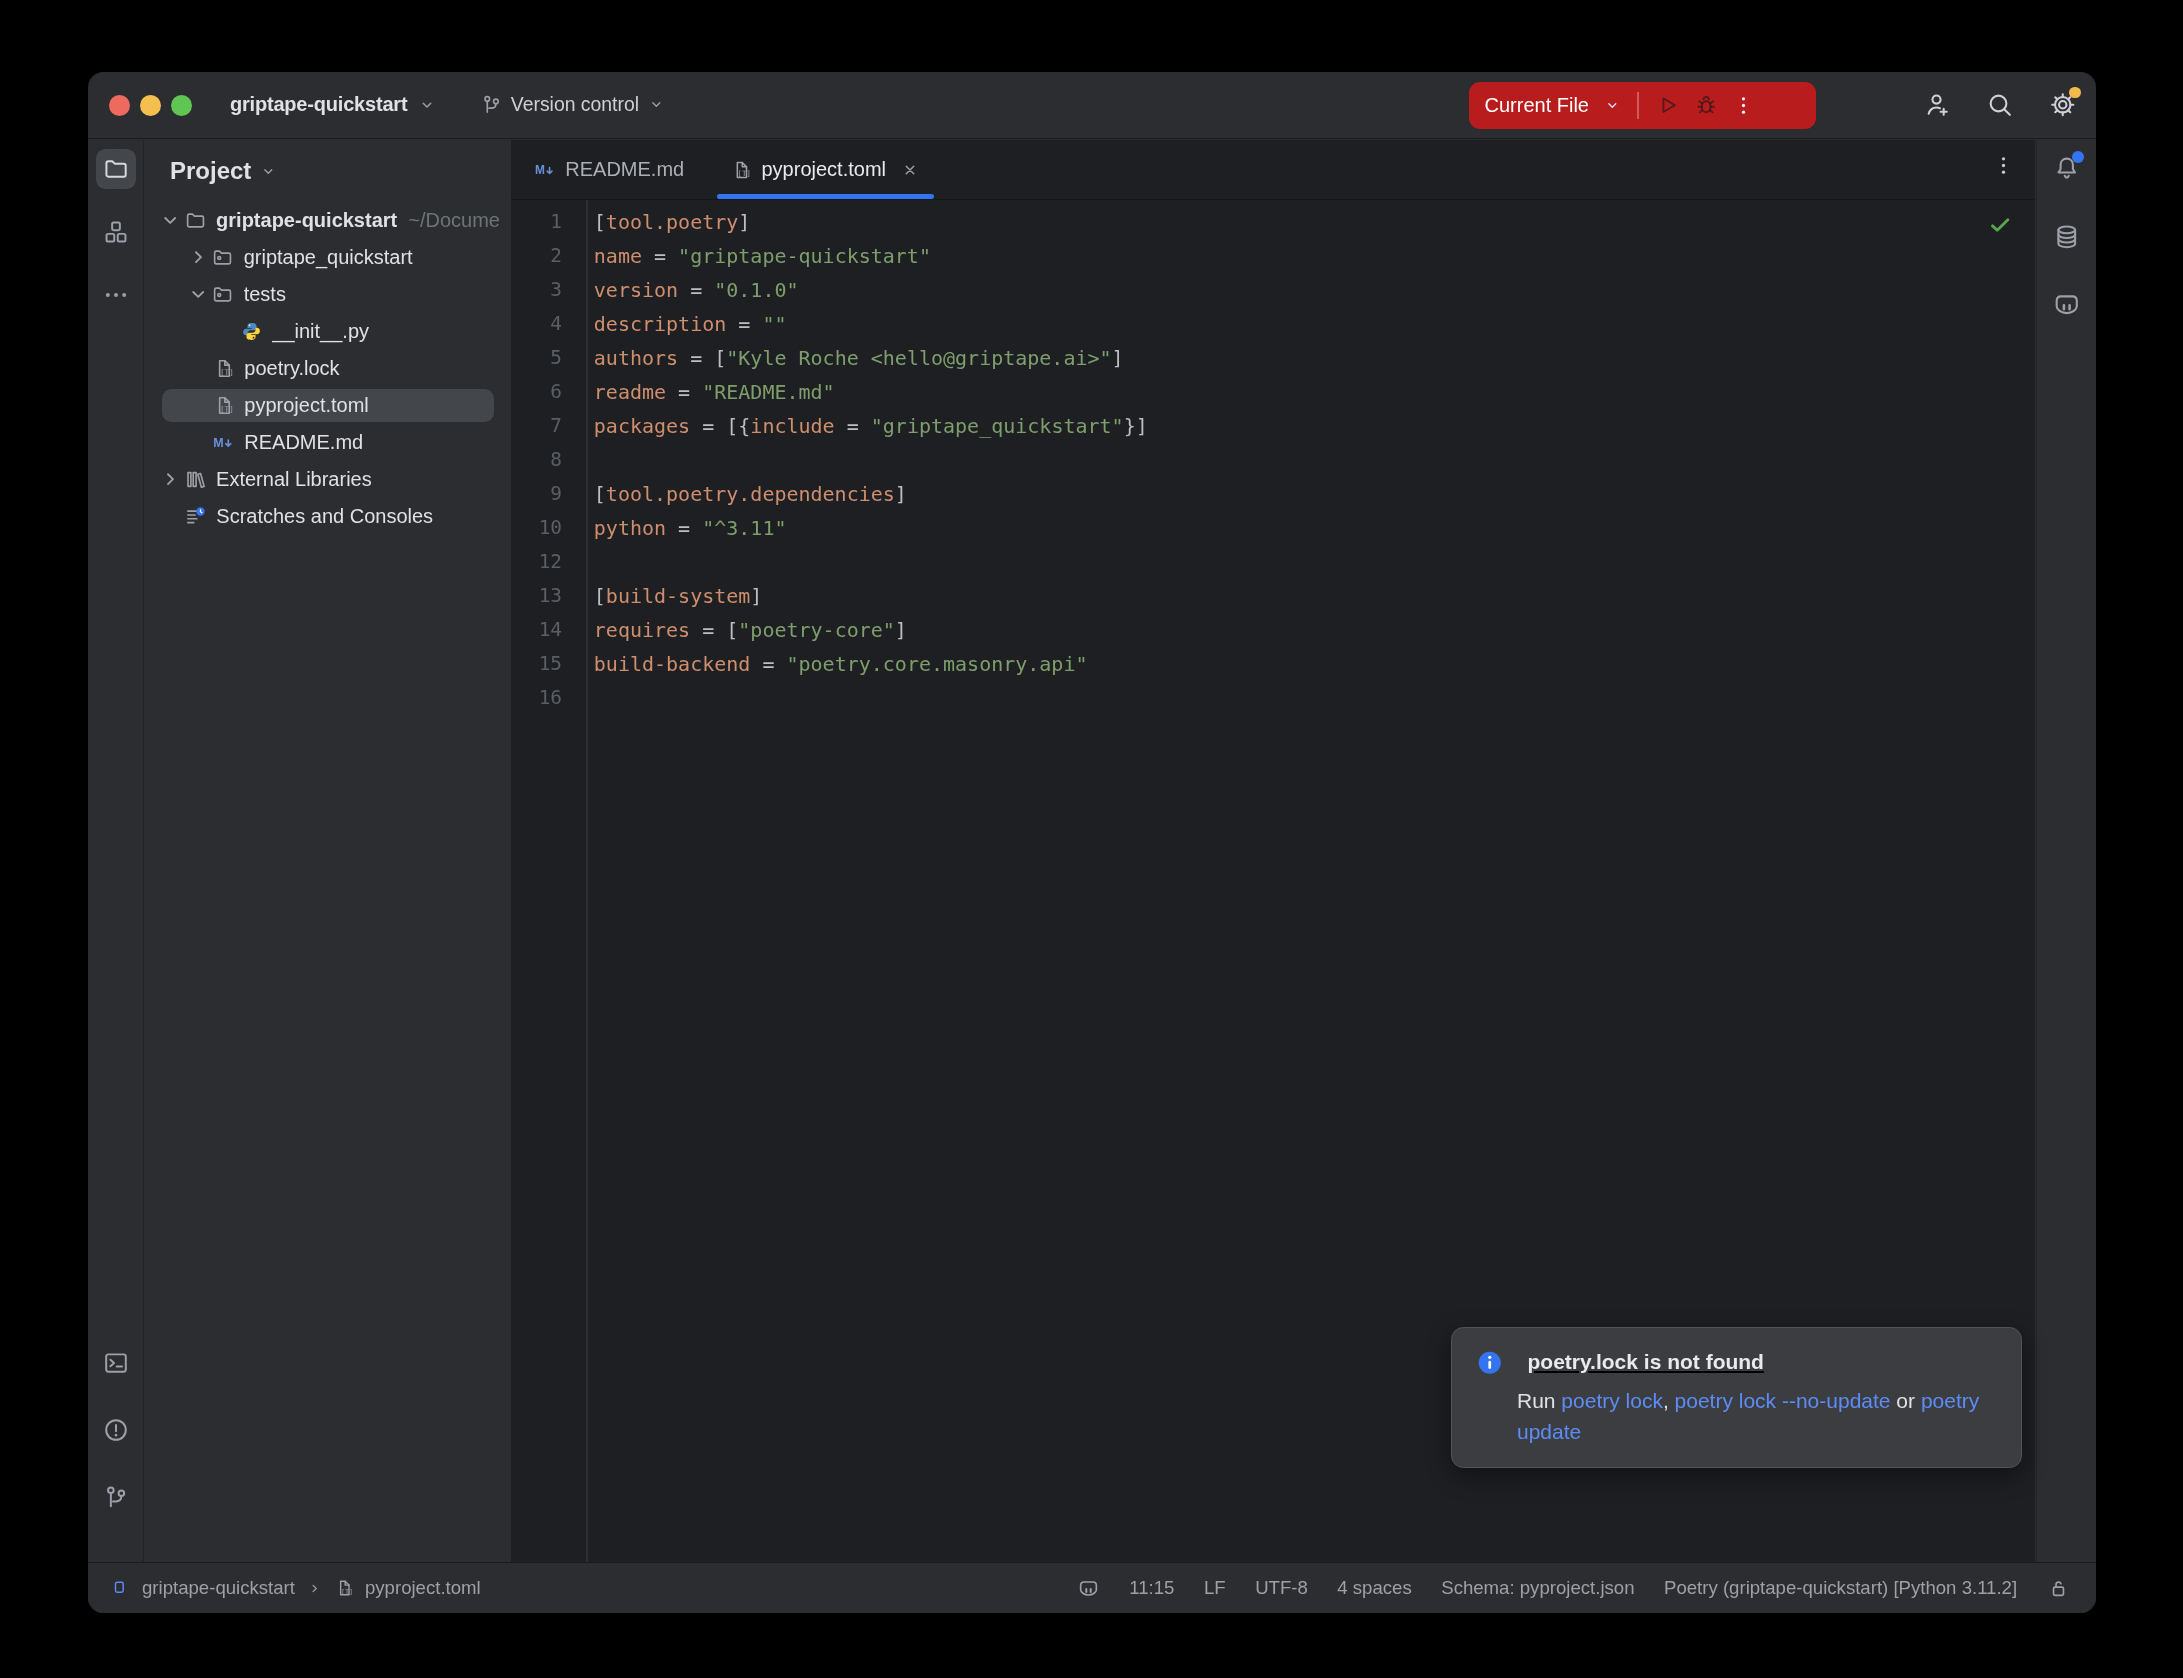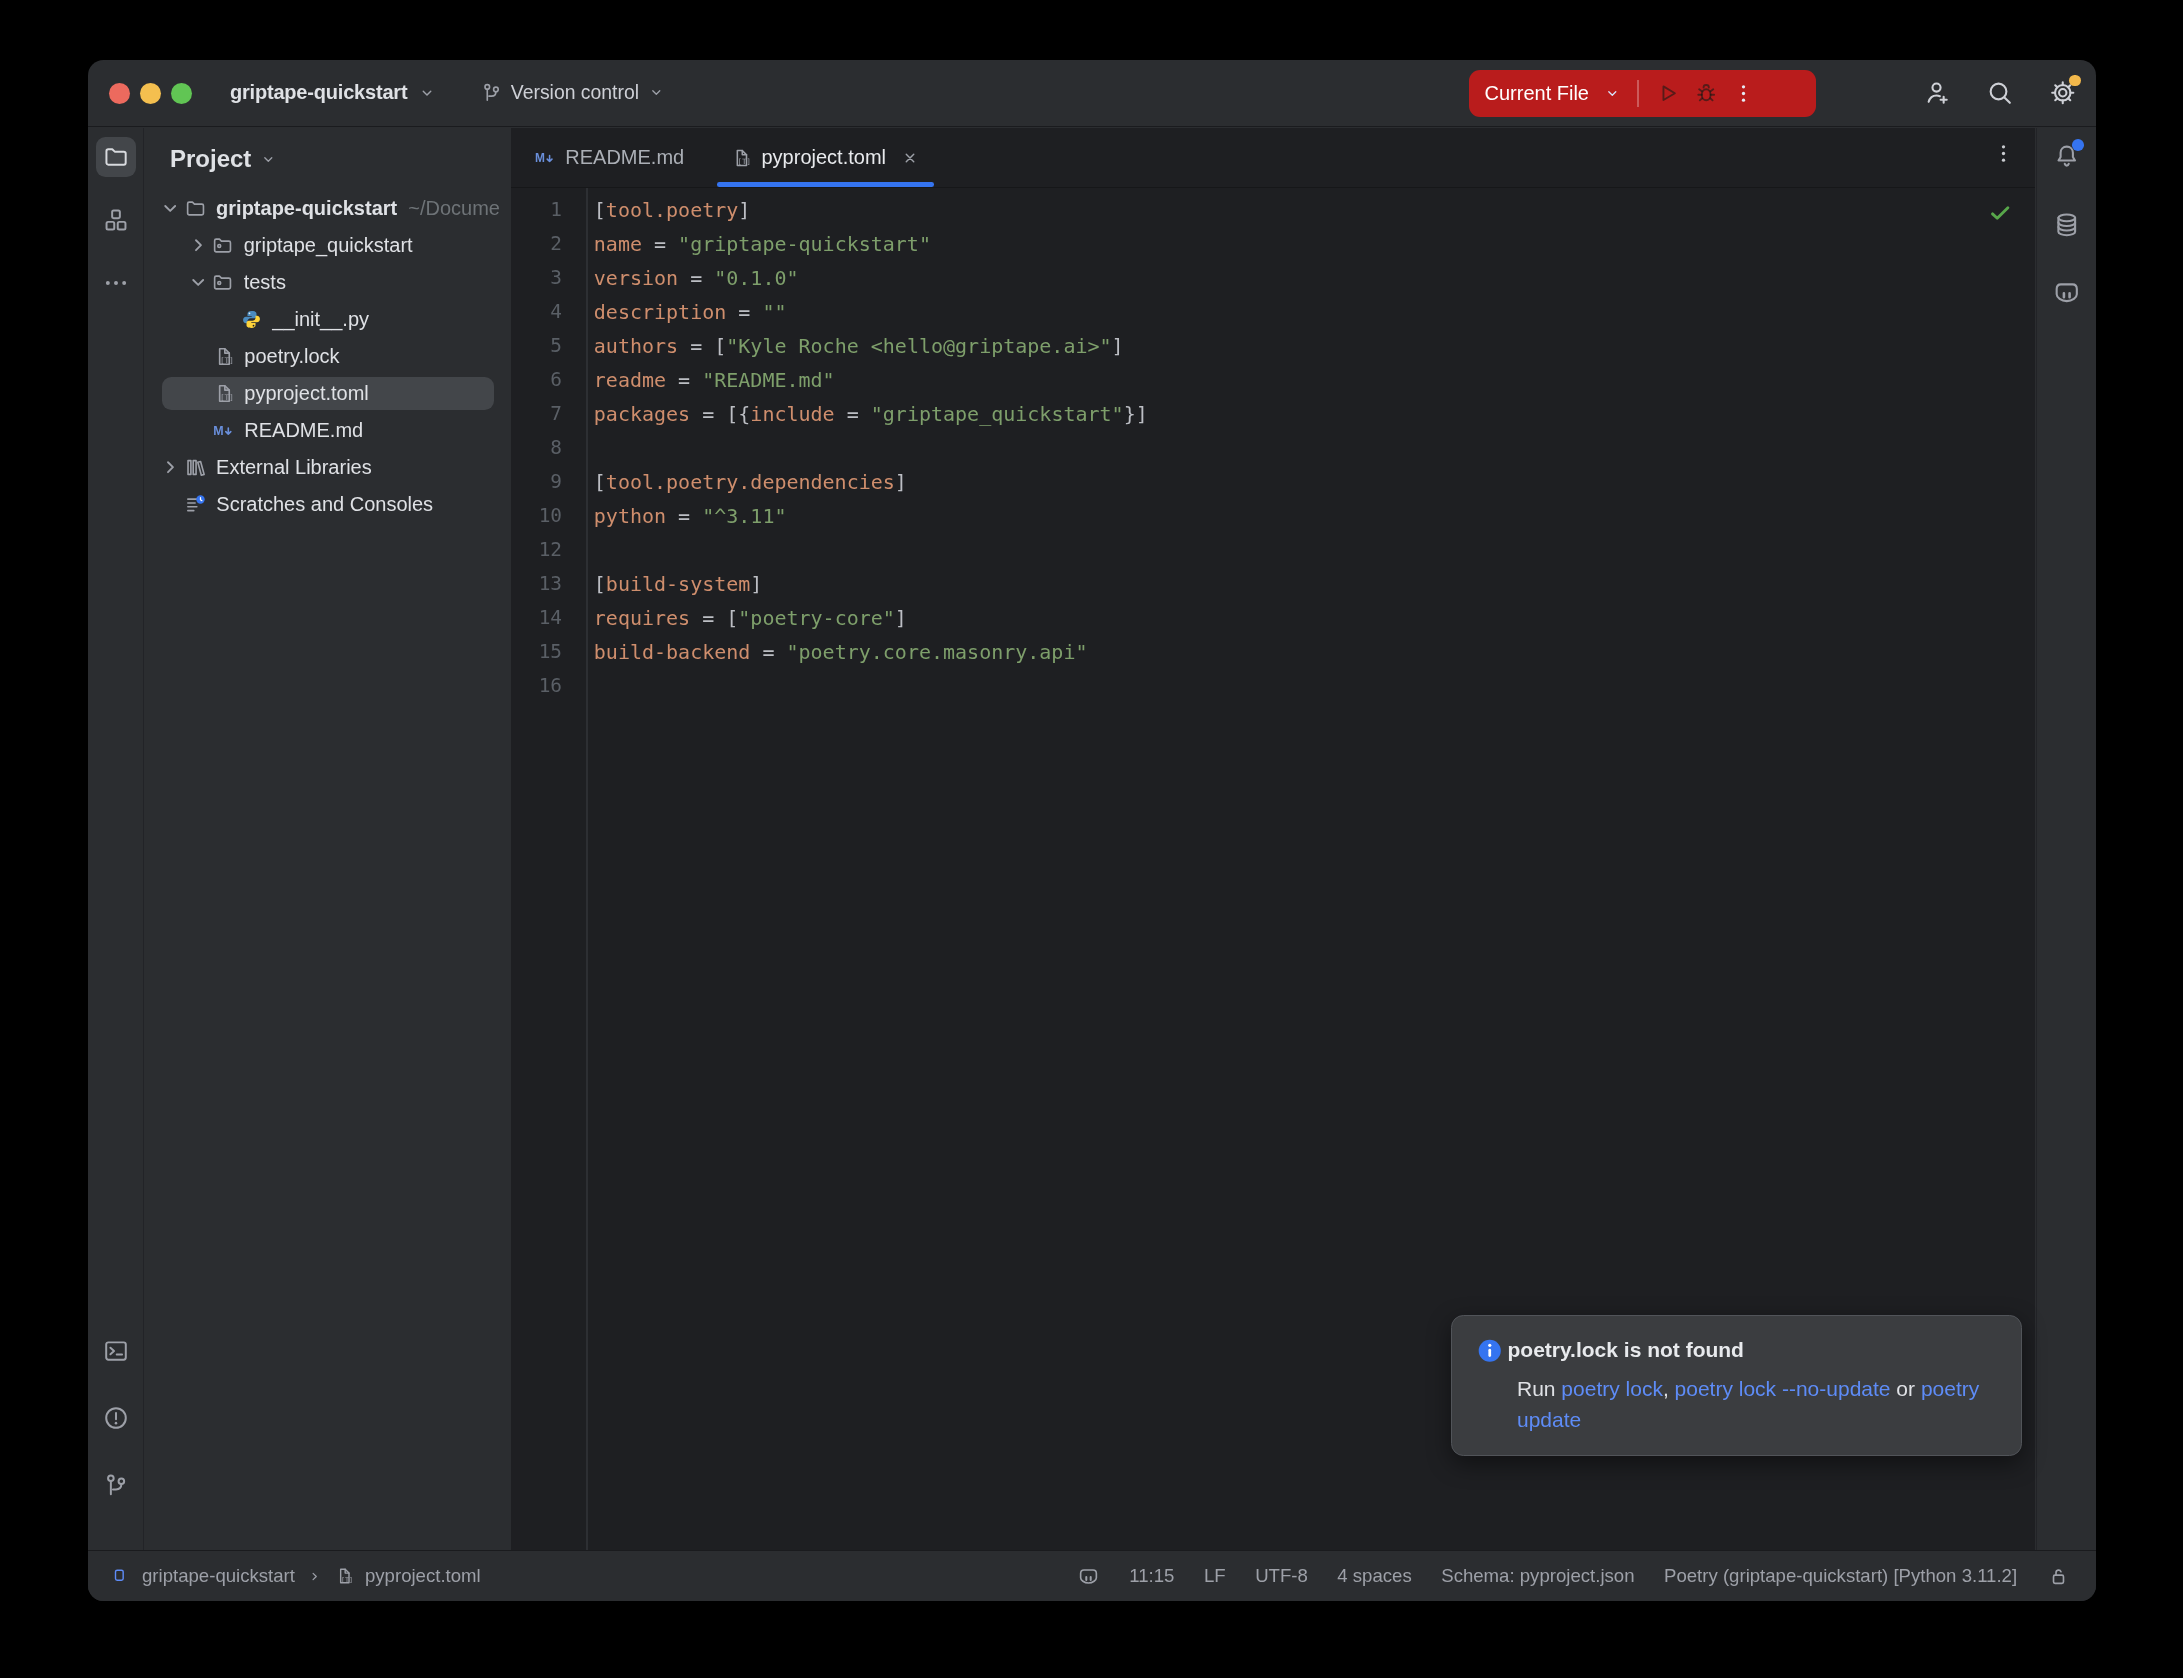--- a/index.html
+++ b/index.html
@@ -4,7 +4,7 @@
 <style>
   * { margin:0; padding:0; box-sizing:border-box; }
   html,body { width:2183px; height:1678px; background:#000; font-family:"Liberation Sans",sans-serif; }
-  #window { position:absolute; left:88px; top:60px; width:2008px; height:1541px; background:#2b2d30; border-radius:15.5px; overflow:hidden; }
+  #window { position:absolute; left:88px; top:72px; width:2008px; height:1541px; background:#2b2d30; border-radius:15.5px; overflow:hidden; }
 
   .icon { display:inline-flex; align-items:center; justify-content:center; }
   .icon svg { display:block; }

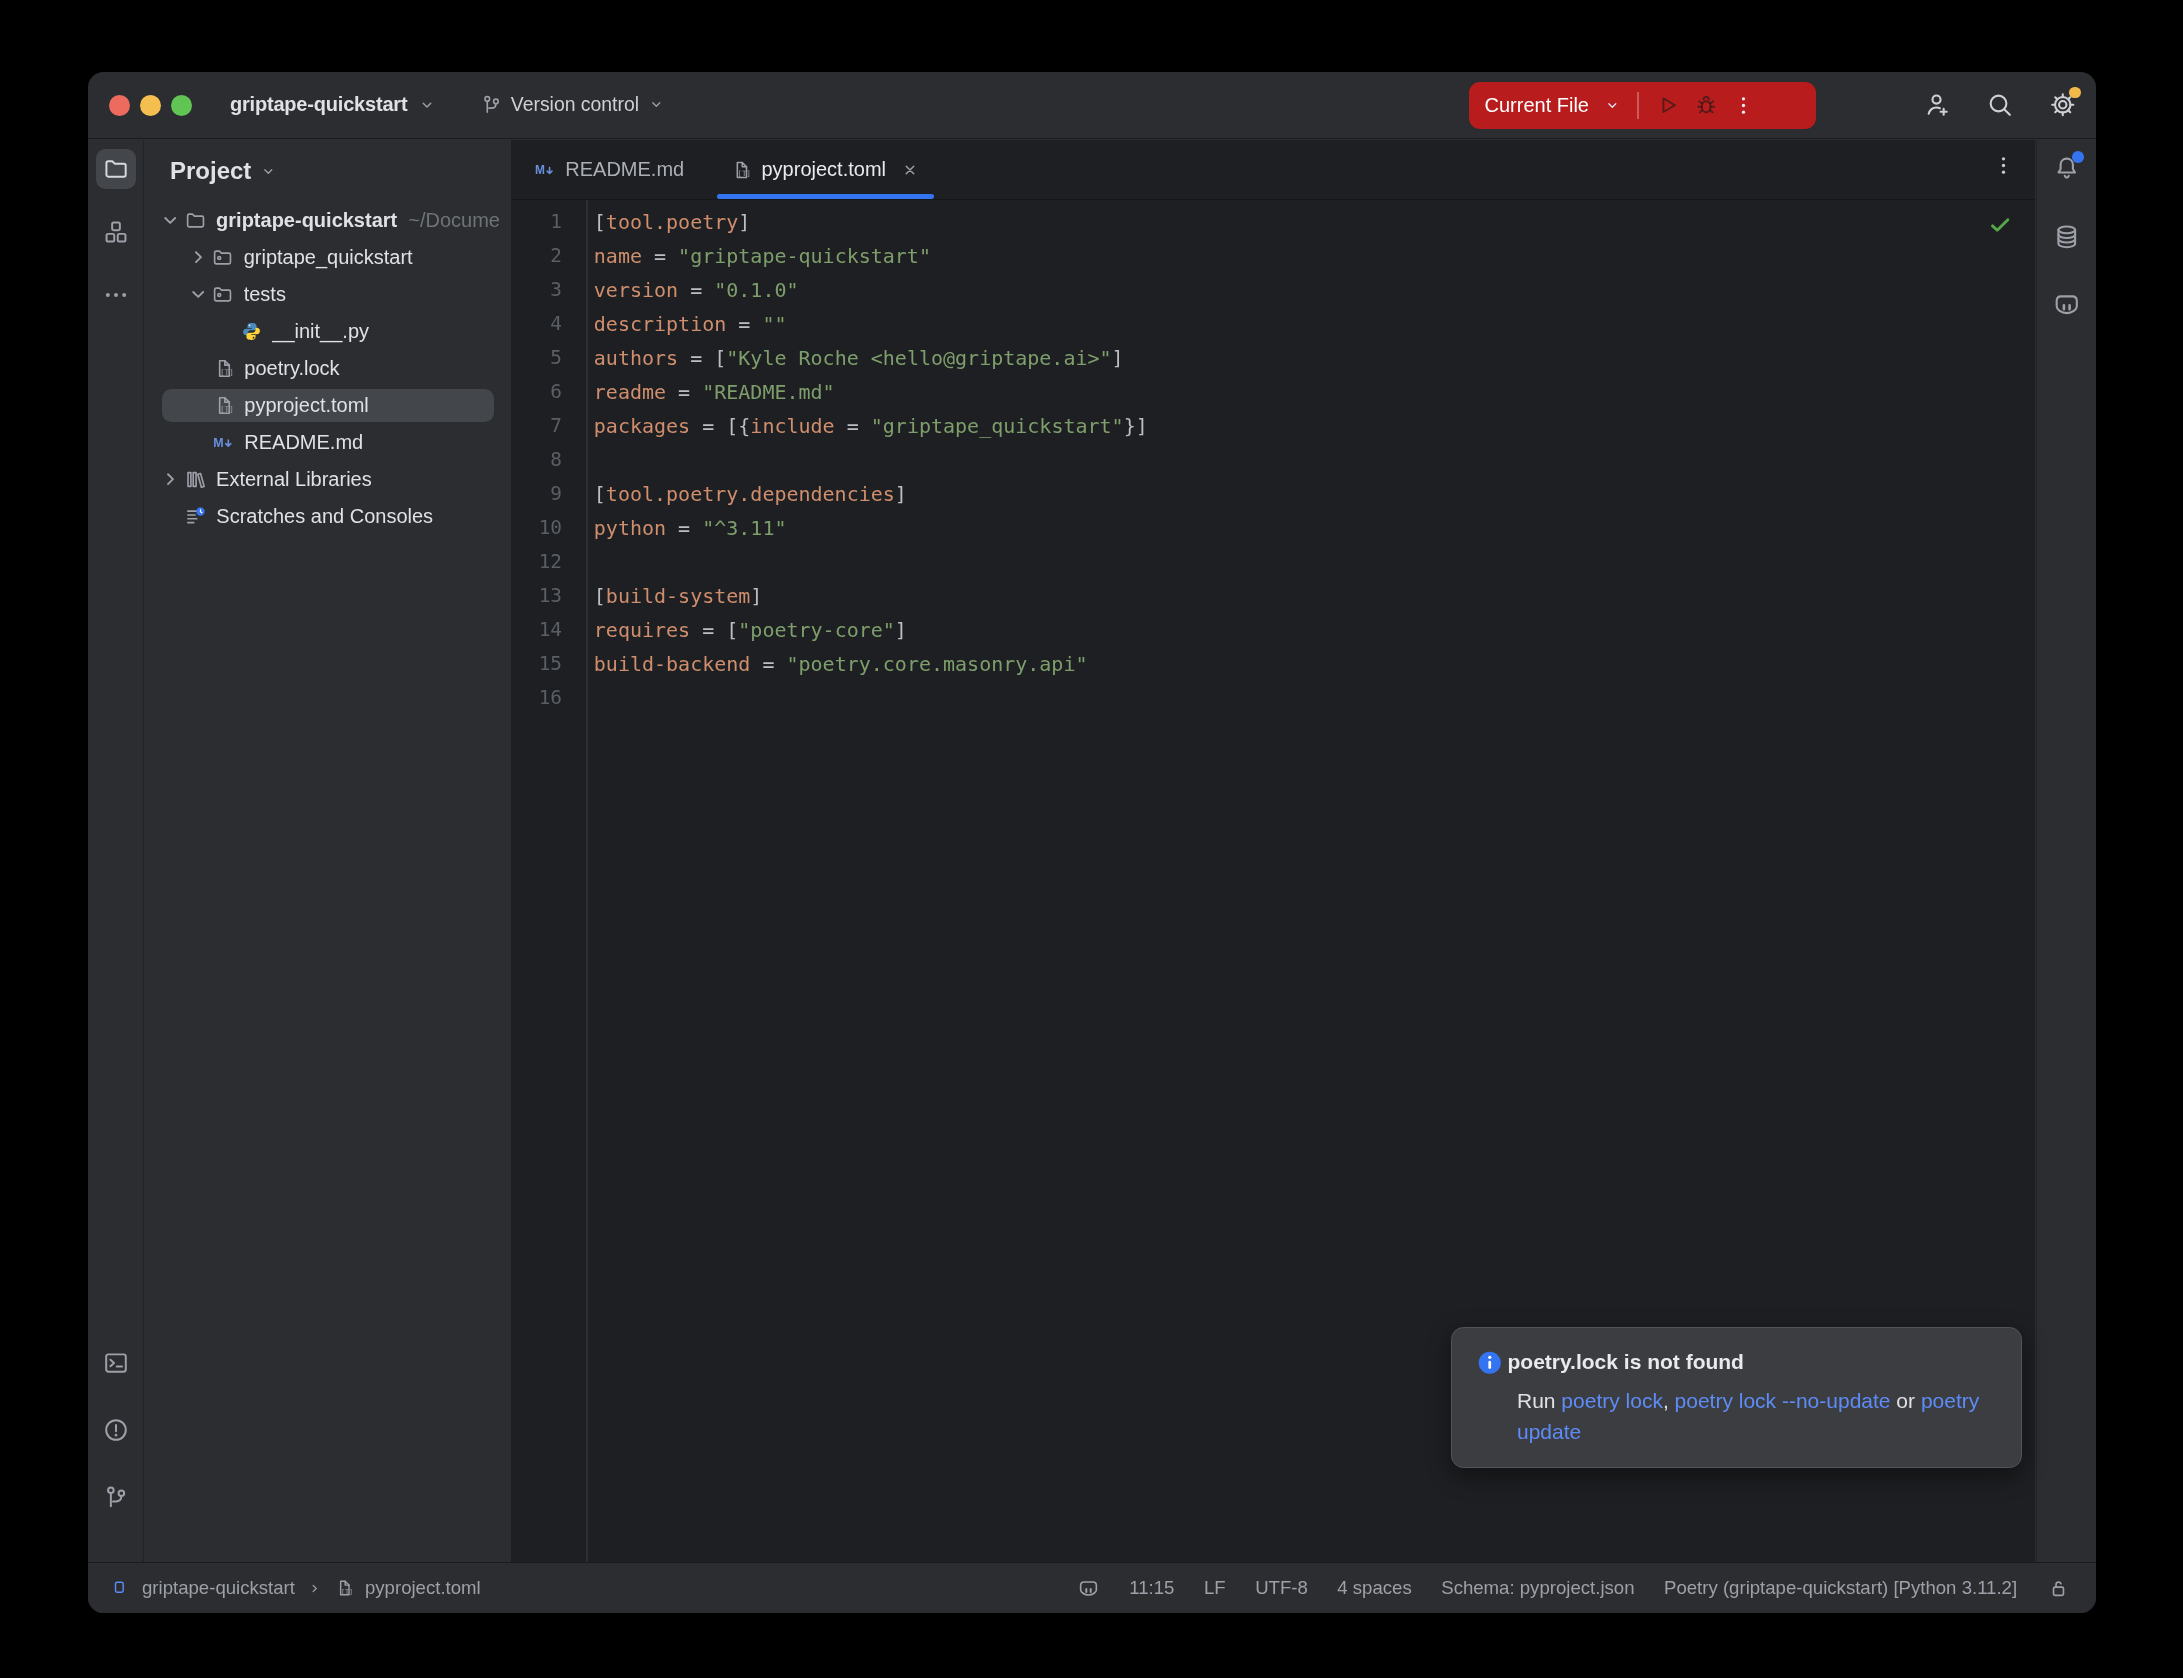--- a/index.html
+++ b/index.html
@@ -75,7 +75,7 @@
 
   
   .notification { position:absolute; right:74px; bottom:94px; width:571px; background:#3b3d40; border:0.8px solid #515459; border-radius:12.4px; padding:20px 23px; box-shadow:0 7.8px 23px rgba(0,0,0,.45); }
-  .notif-head { display:flex; align-items:center; gap:3px; }
+  .notif-head { display:flex; align-items:center; gap:23px;text-decoration:underline; }
   .notif-title { color:#e8eaed; font-size:21px; font-weight:700; }
   .notif-body { margin:7.8px 0 0 42px; max-width:482px; font-size:21px; line-height:31px; color:#dfe1e5; }
   .notif-body .link { color:#5e8cf7; cursor:pointer; }

